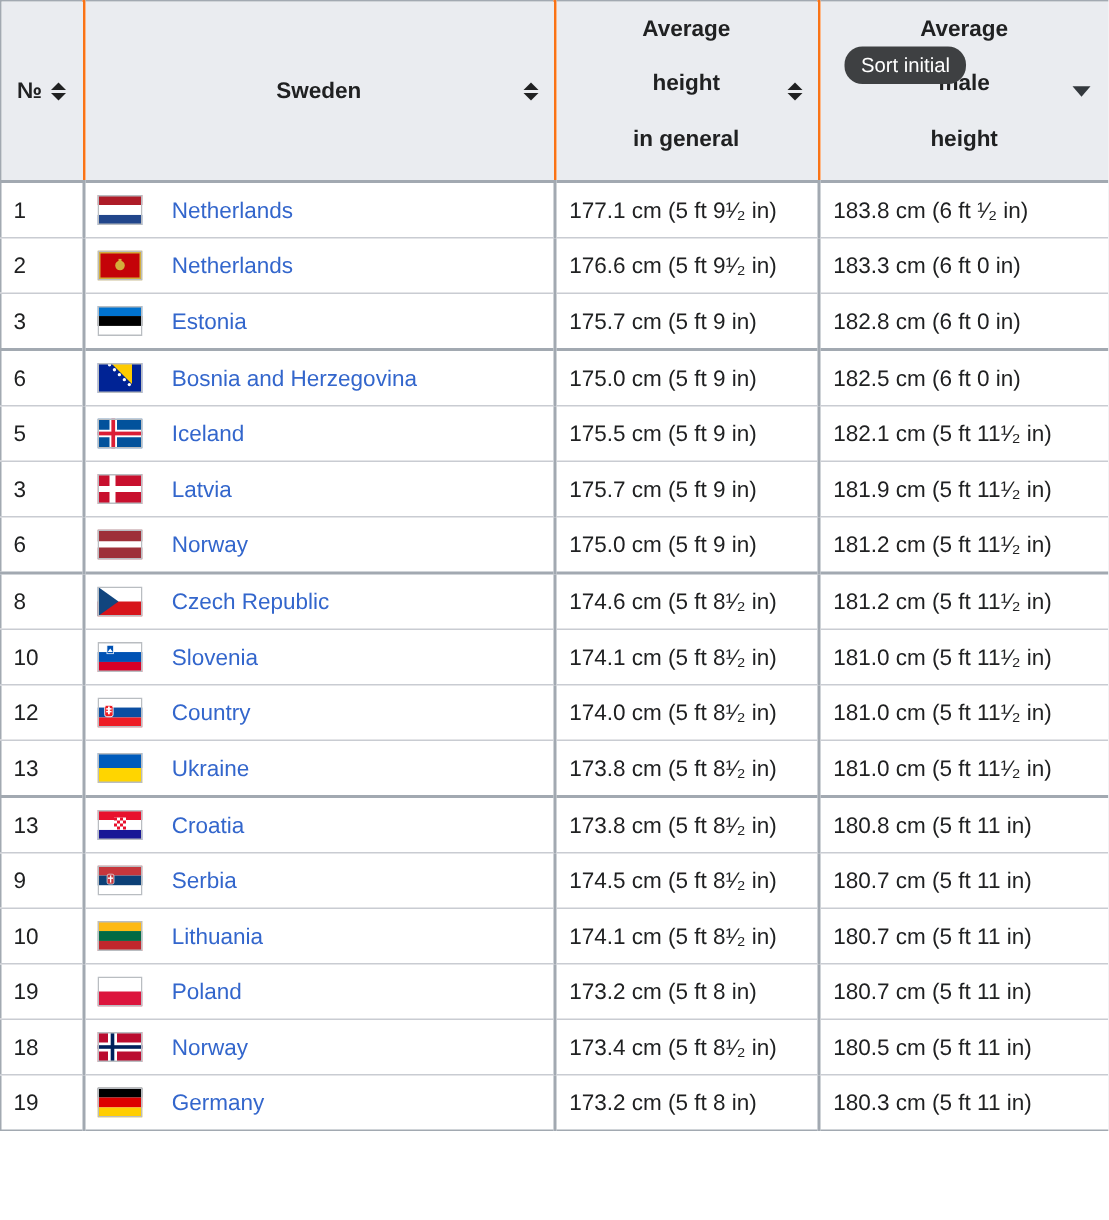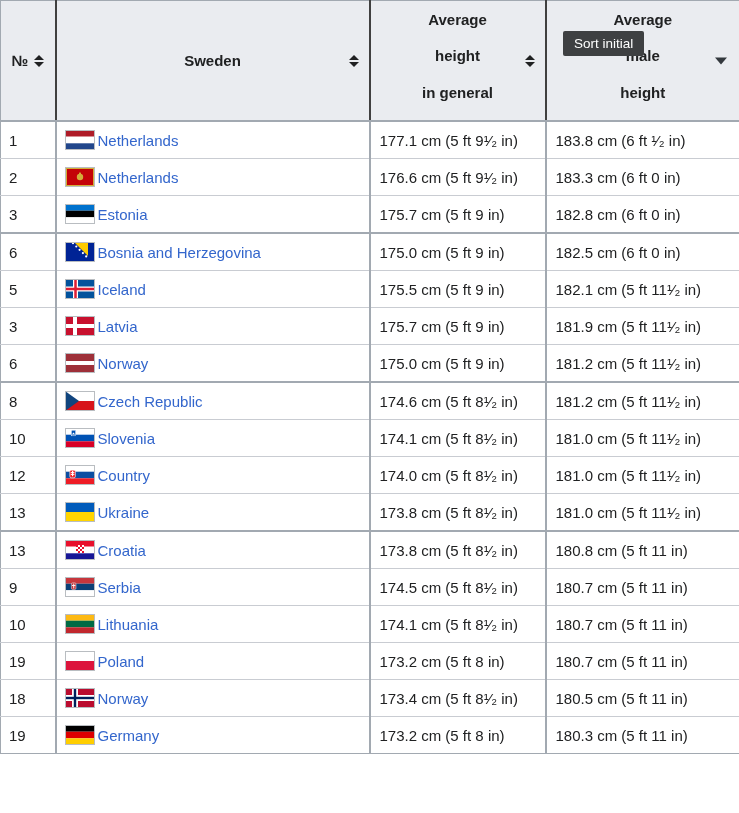--- a/index.html
+++ b/index.html
@@ -12,7 +12,7 @@
   thead th{
     background:#eaecf0;height:119px;vertical-align:middle;position:relative;
     font-weight:bold;font-size:15px;color:#202122;padding:0;cursor:pointer;
-    border-left:2px solid #404040;border-bottom:2px solid #a2a9b1;
+    border-left:2px solid #f97316;border-bottom:2px solid #a2a9b1;
   }
   thead th:first-child{border-left:none;}
   .th-lines{display:flex;flex-direction:column;justify-content:center;align-items:center;height:100%;line-height:36.5px;position:relative;top:-4px;}

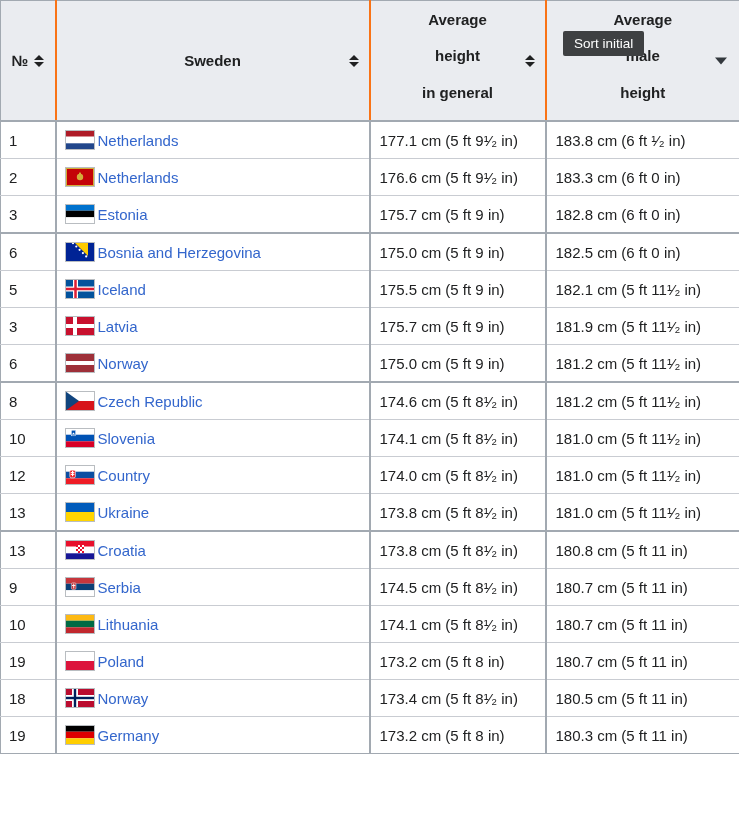--- a/index.html
+++ b/index.html
@@ -45,7 +45,7 @@
   .sort-tooltip{
     position:absolute;left:563px;top:31px;z-index:10;
     background:#3e4042;color:#ffffff;font-size:13.5px;line-height:17px;
-    padding:4px 11px;white-space:nowrap;border-radius:2px;
+    padding:4px 11px;white-space:nowrap;border-radius:12px;
   }
 </style>
 </head>

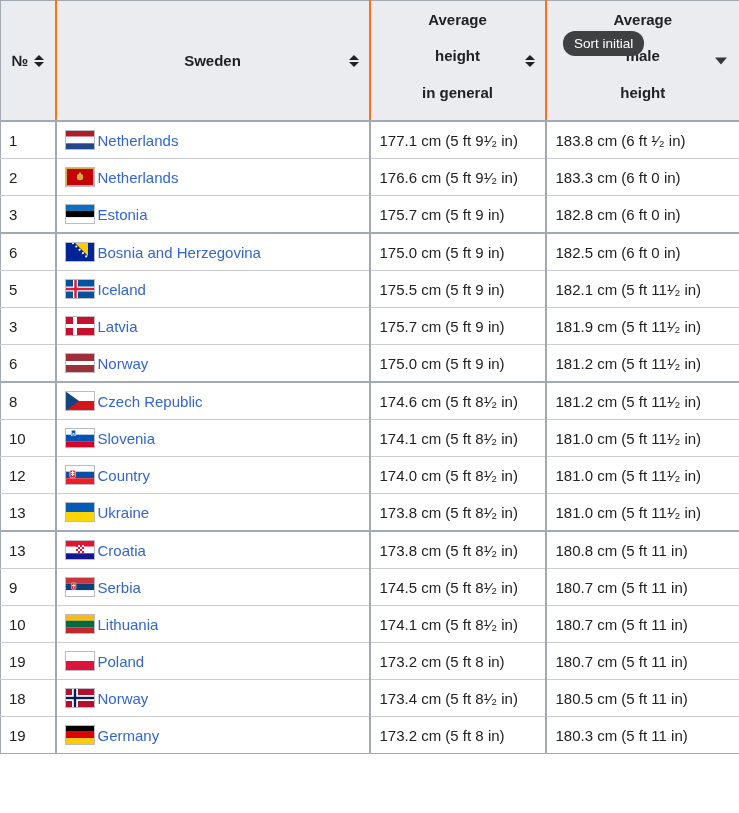--- a/index.html
+++ b/index.html
@@ -35,7 +35,7 @@
   tbody tr.group-start td{border-top:2px solid #a2a9b1;}
 
   td.rank{padding-left:8px;}
-  .country-inner{display:flex;align-items:center;gap:3px;padding-left:8px;}
+  .country-inner{display:flex;align-items:center;gap:20px;padding-left:8px;}
   td.hval{padding-left:9px;}
   a.country-link{color:#3366cc;text-decoration:none;cursor:pointer;}
   .flag{display:inline-flex;width:30px;height:20px;flex:0 0 30px;}

